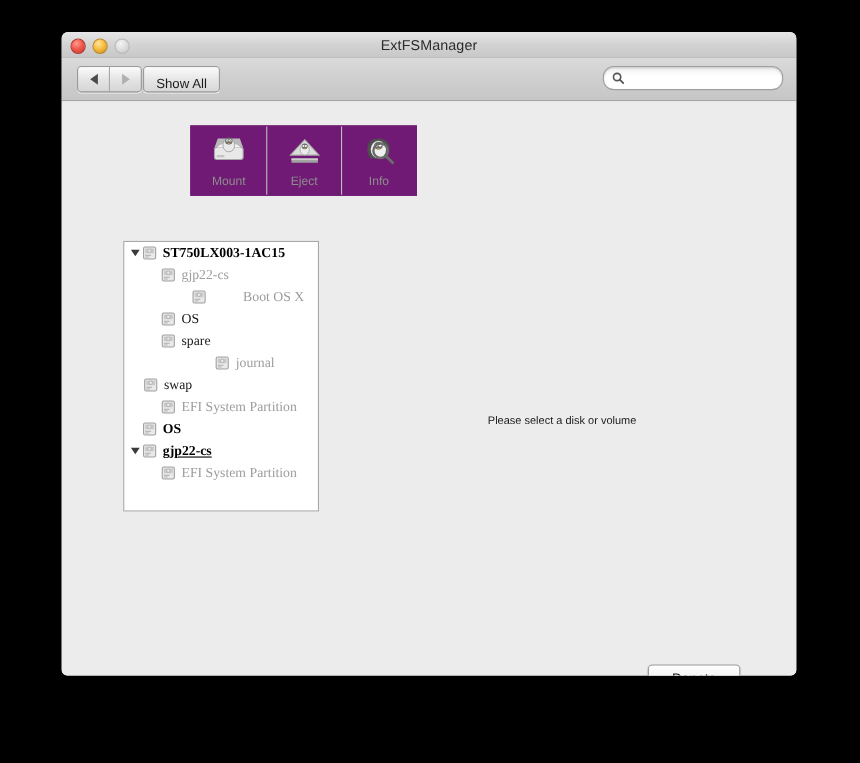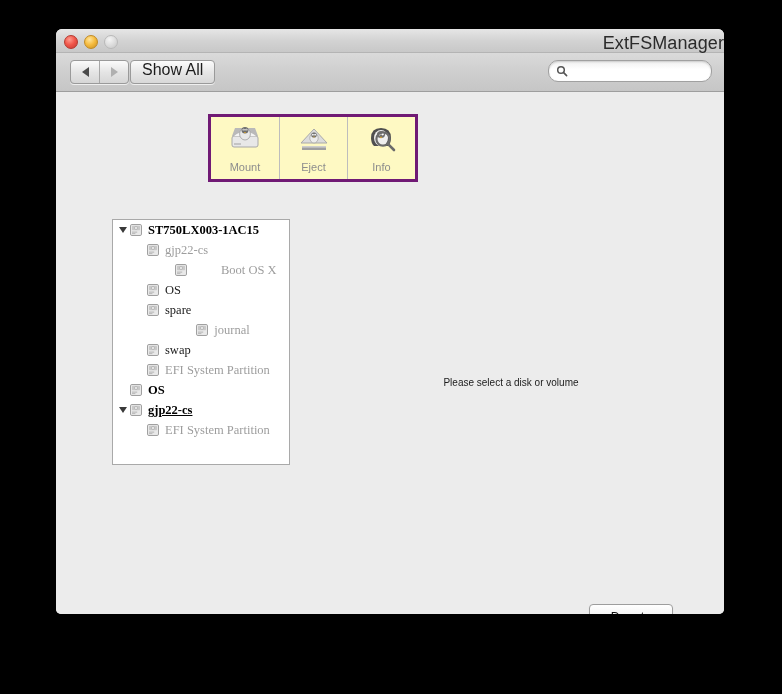--- a/index.html
+++ b/index.html
@@ -45,8 +45,8 @@
   #titlebar .title {
     position: absolute;
     left: 0; right: 0; top: 4px;
-    text-align: right;
-    font-size: 18px;
+    text-align: center;
+    font-size: 13px;
     color: #2b2b2b;
     font-weight: normal;
     letter-spacing: .1px;

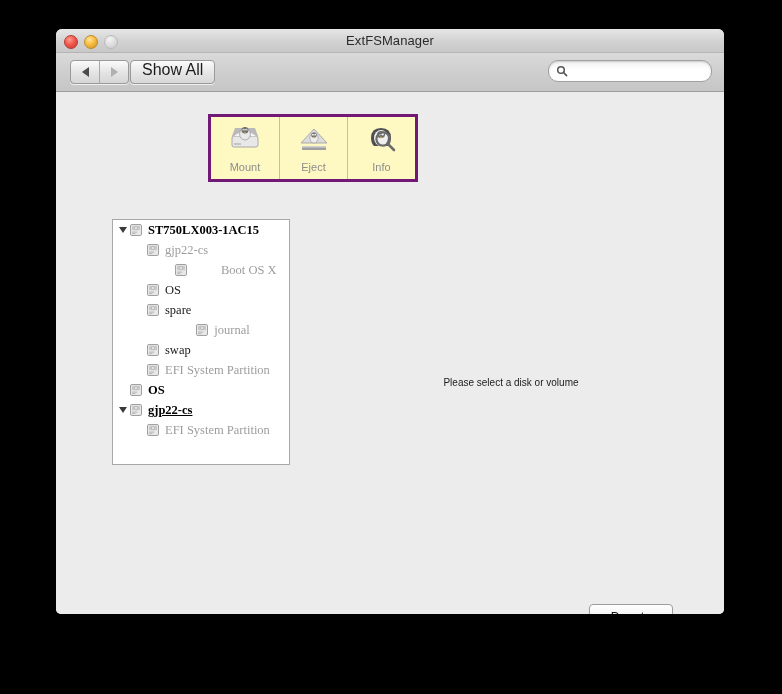--- a/index.html
+++ b/index.html
@@ -95,8 +95,8 @@
     left: 74px; top: 7px;
     height: 22px;
     padding: 0 11px;
-    display: flex; align-items: flex-start;
-    font-size: 16px; color: #1c1c1c;
+    display: flex; align-items: flex-end;
+    font-size: 12px; color: #1c1c1c;
     border: 1px solid #9a9a9a;
     border-radius: 4px;
     background: linear-gradient(to bottom, #fbfbfb 0%, #e6e6e6 52%, #d8d8d8 100%);

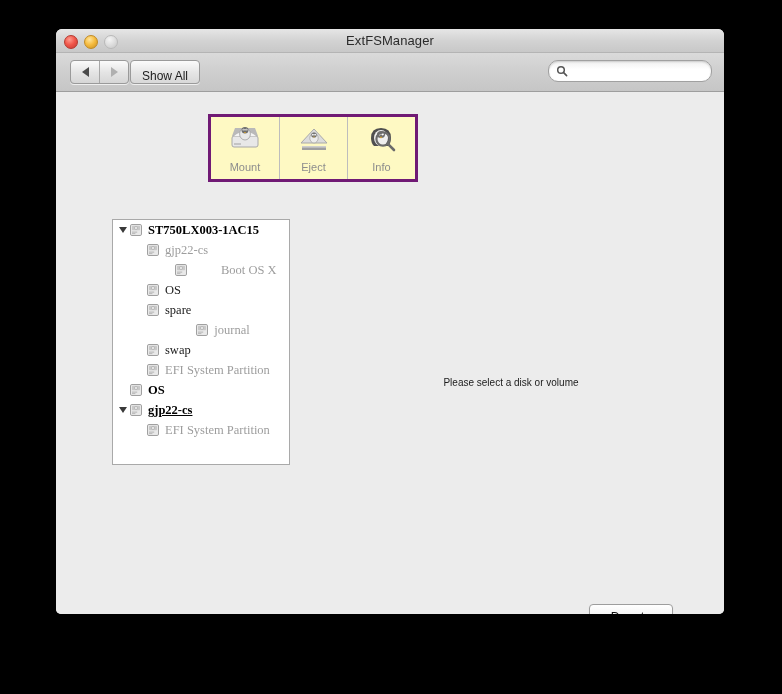--- a/index.html
+++ b/index.html
@@ -133,9 +133,8 @@
     position: absolute;
     left: 117px; top: 22px;
     display: flex;
-    border: 3px solid #701a75;
-    background: #fef9c3;
-    margin-left: 35px;
+    border: 1px solid #701a75;
+    background: #701a75;
   }
   .tool-btn {
     width: 68px; height: 62px;

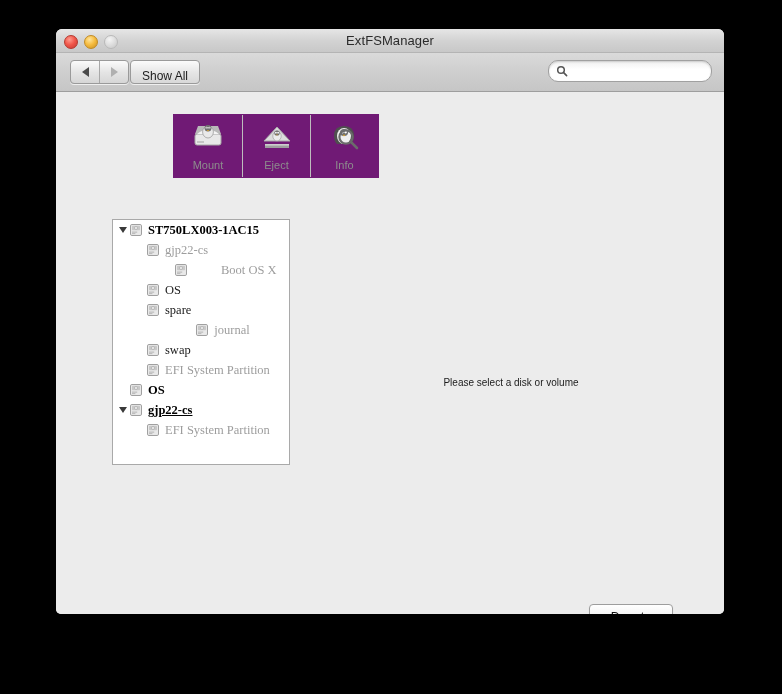--- a/index.html
+++ b/index.html
@@ -382,7 +382,7 @@
             </span>
             <span class="name gray">journal</span>
           </div>
-          <div class="row" style="padding-left: 21px;">
+          <div class="row" style="padding-left: 5px;">
             <span class="disc"></span>
             <span class="ico">
               <svg width="14" height="14" viewBox="0 0 14 14">

